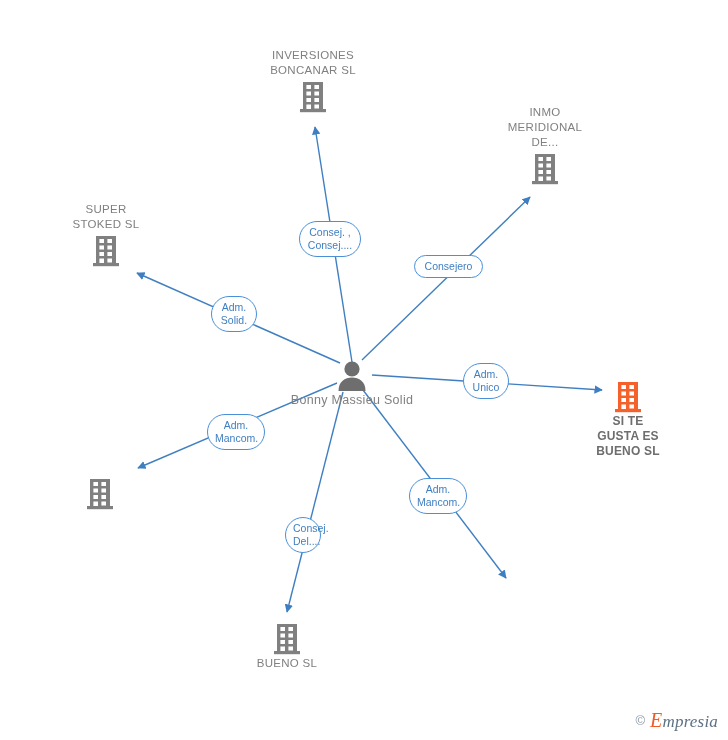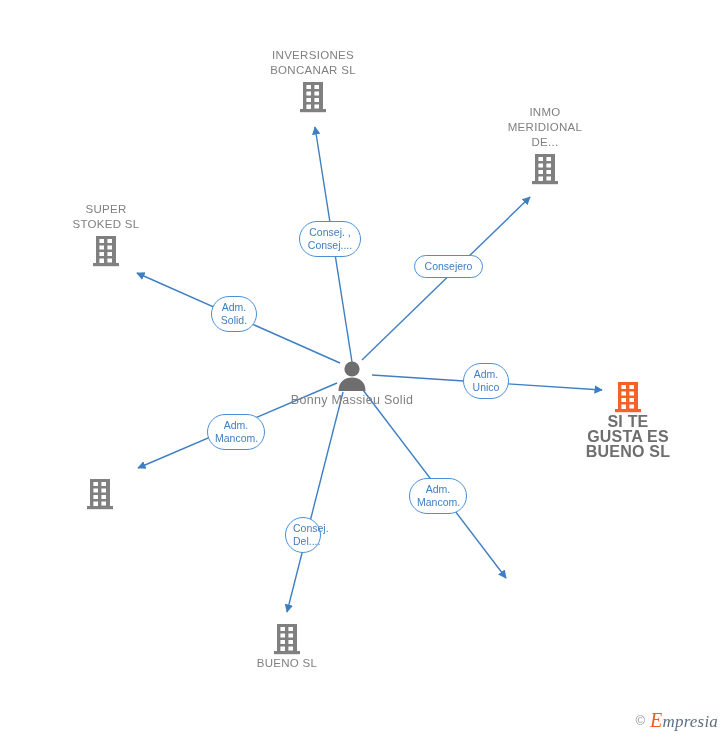--- a/index.html
+++ b/index.html
@@ -47,7 +47,7 @@
   .node.highlight .lbl{
     color:#6e6e6e;
     font-weight:bold;
-    font-size:16px;
+    font-size:12px;
     letter-spacing:0.2px;
   }
   .node.label-above .glyph{order:2;}

